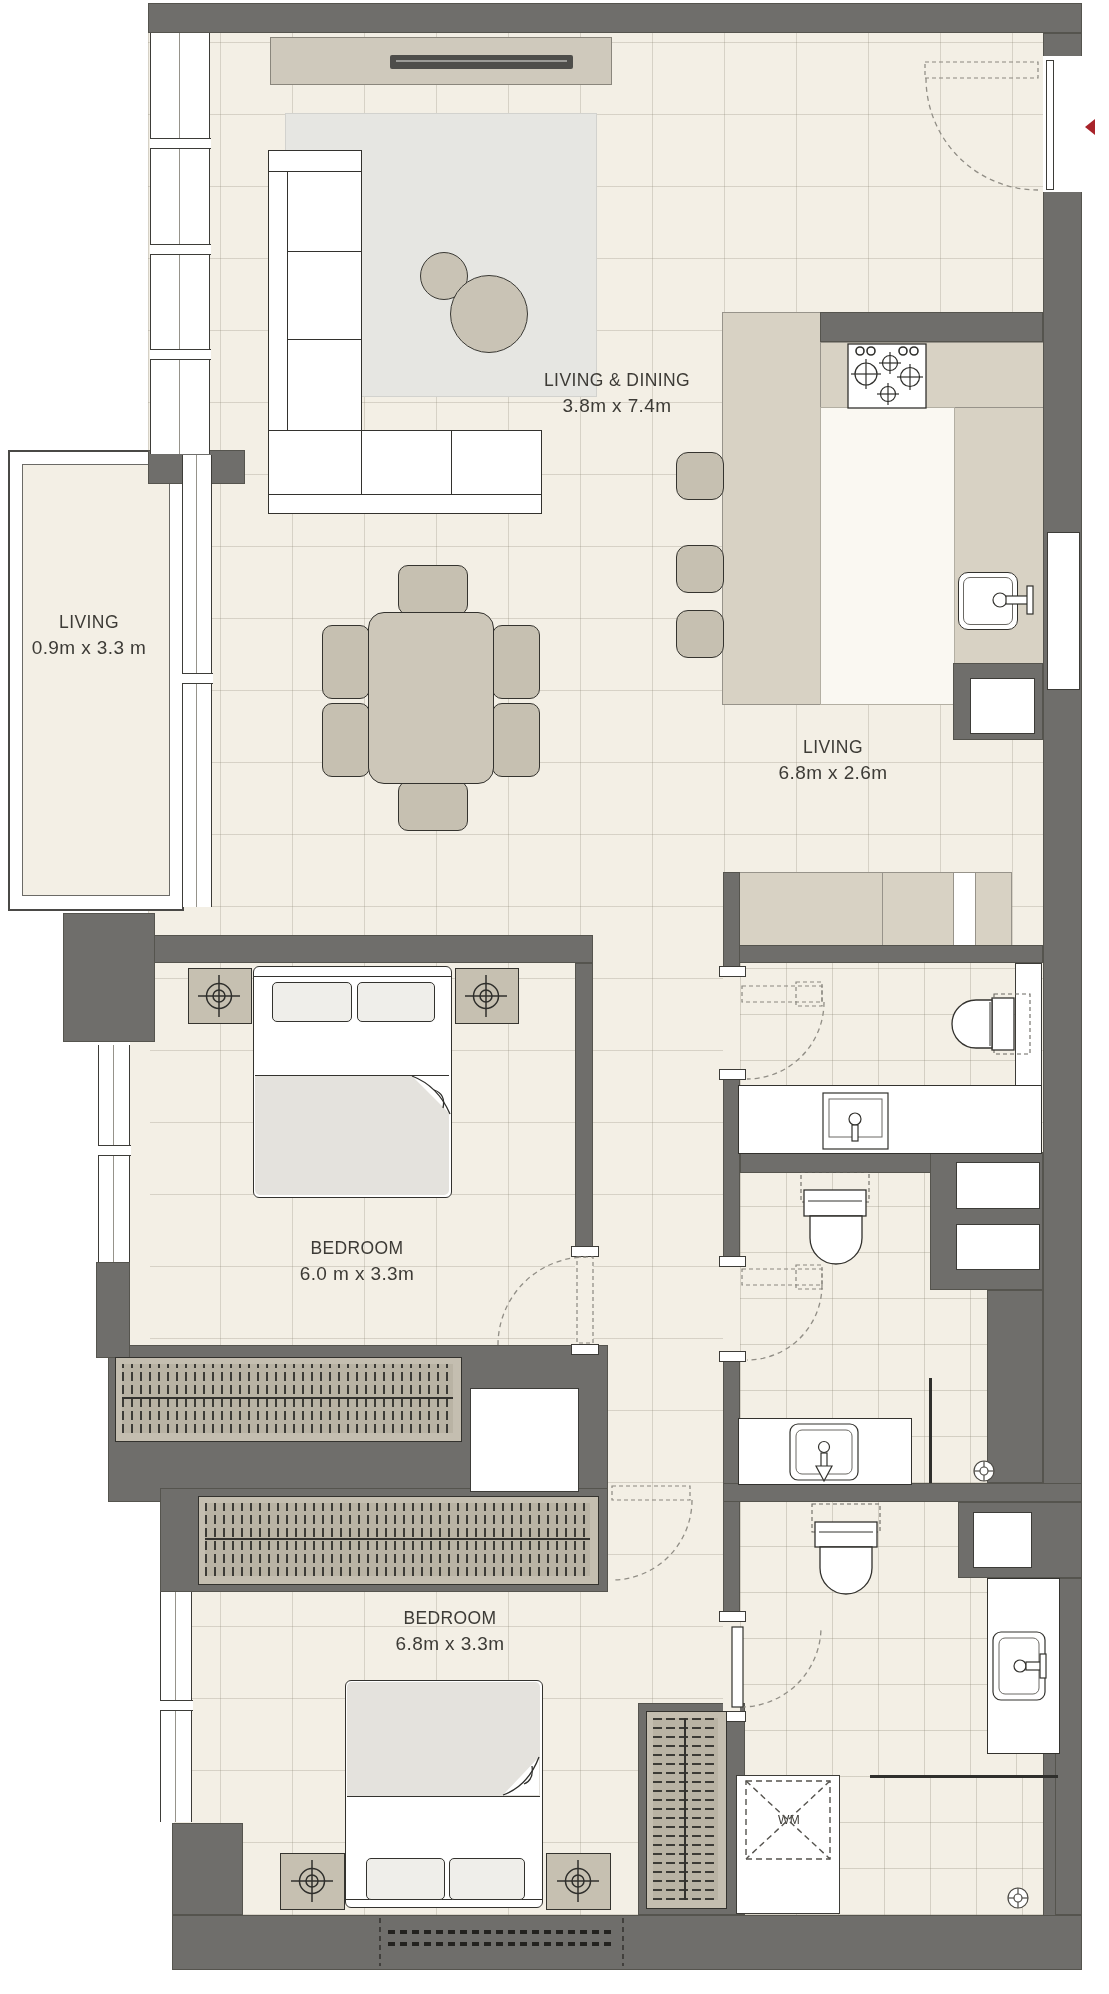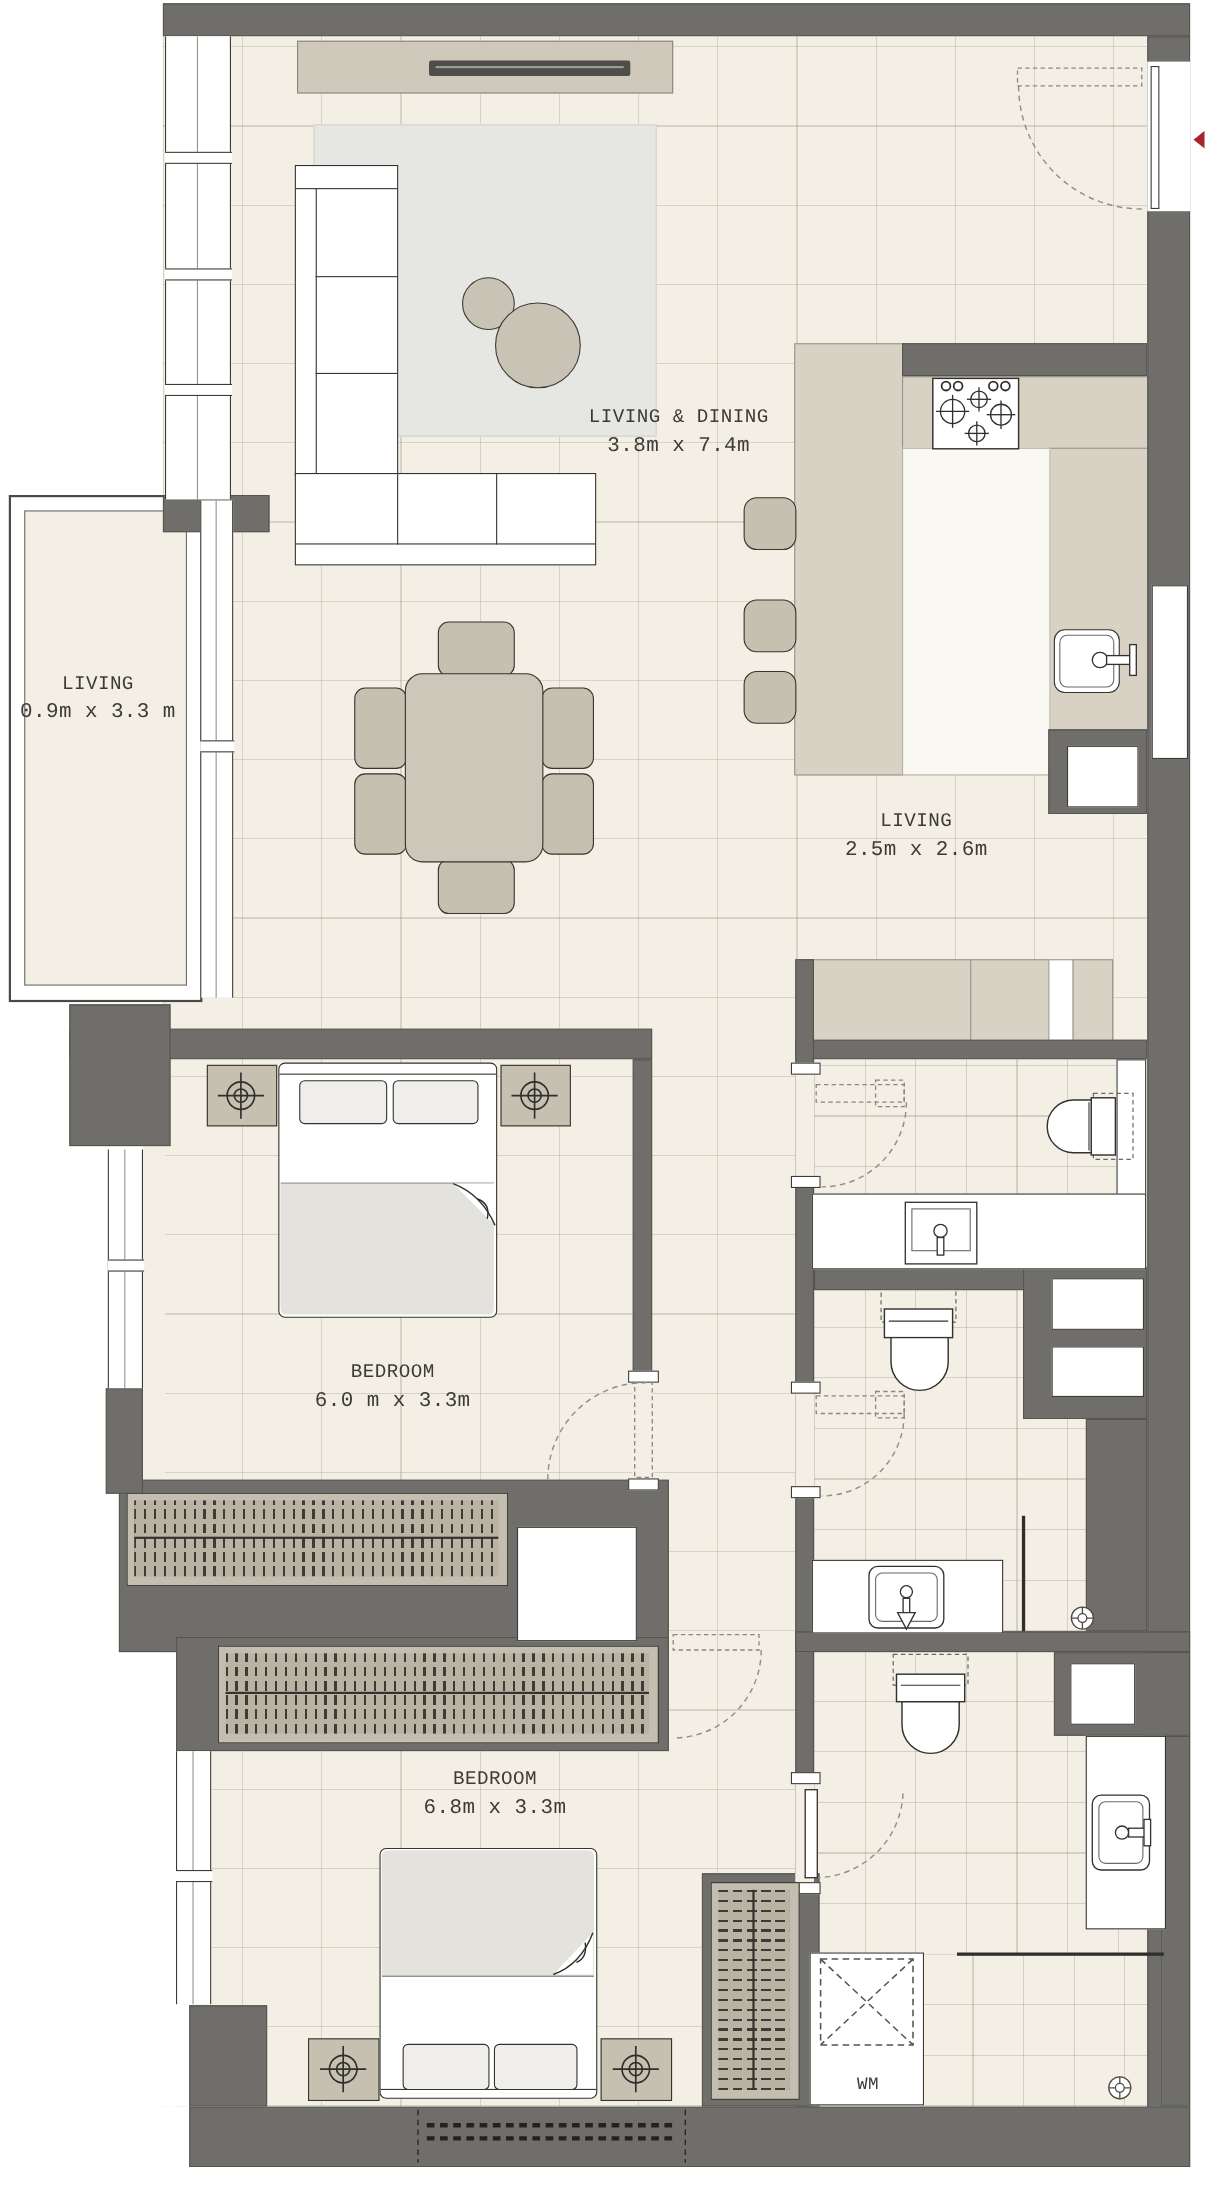--- a/index.html
+++ b/index.html
@@ -4,7 +4,7 @@
 <style>
   html,body{margin:0;padding:0;background:#fff}
   .canvas{position:relative;width:1095px;height:1994px;background:#fff;overflow:hidden;
-          font-family:Liberation Mono, monospace}
+          font-family:Liberation Sans, sans-serif}
   .abs{position:absolute}
   .wall{position:absolute;background:#6f6e6b;box-shadow:0 0 0 1px #55544e inset;z-index:4}
   .floor{position:absolute;background:#f3efe5;z-index:1}

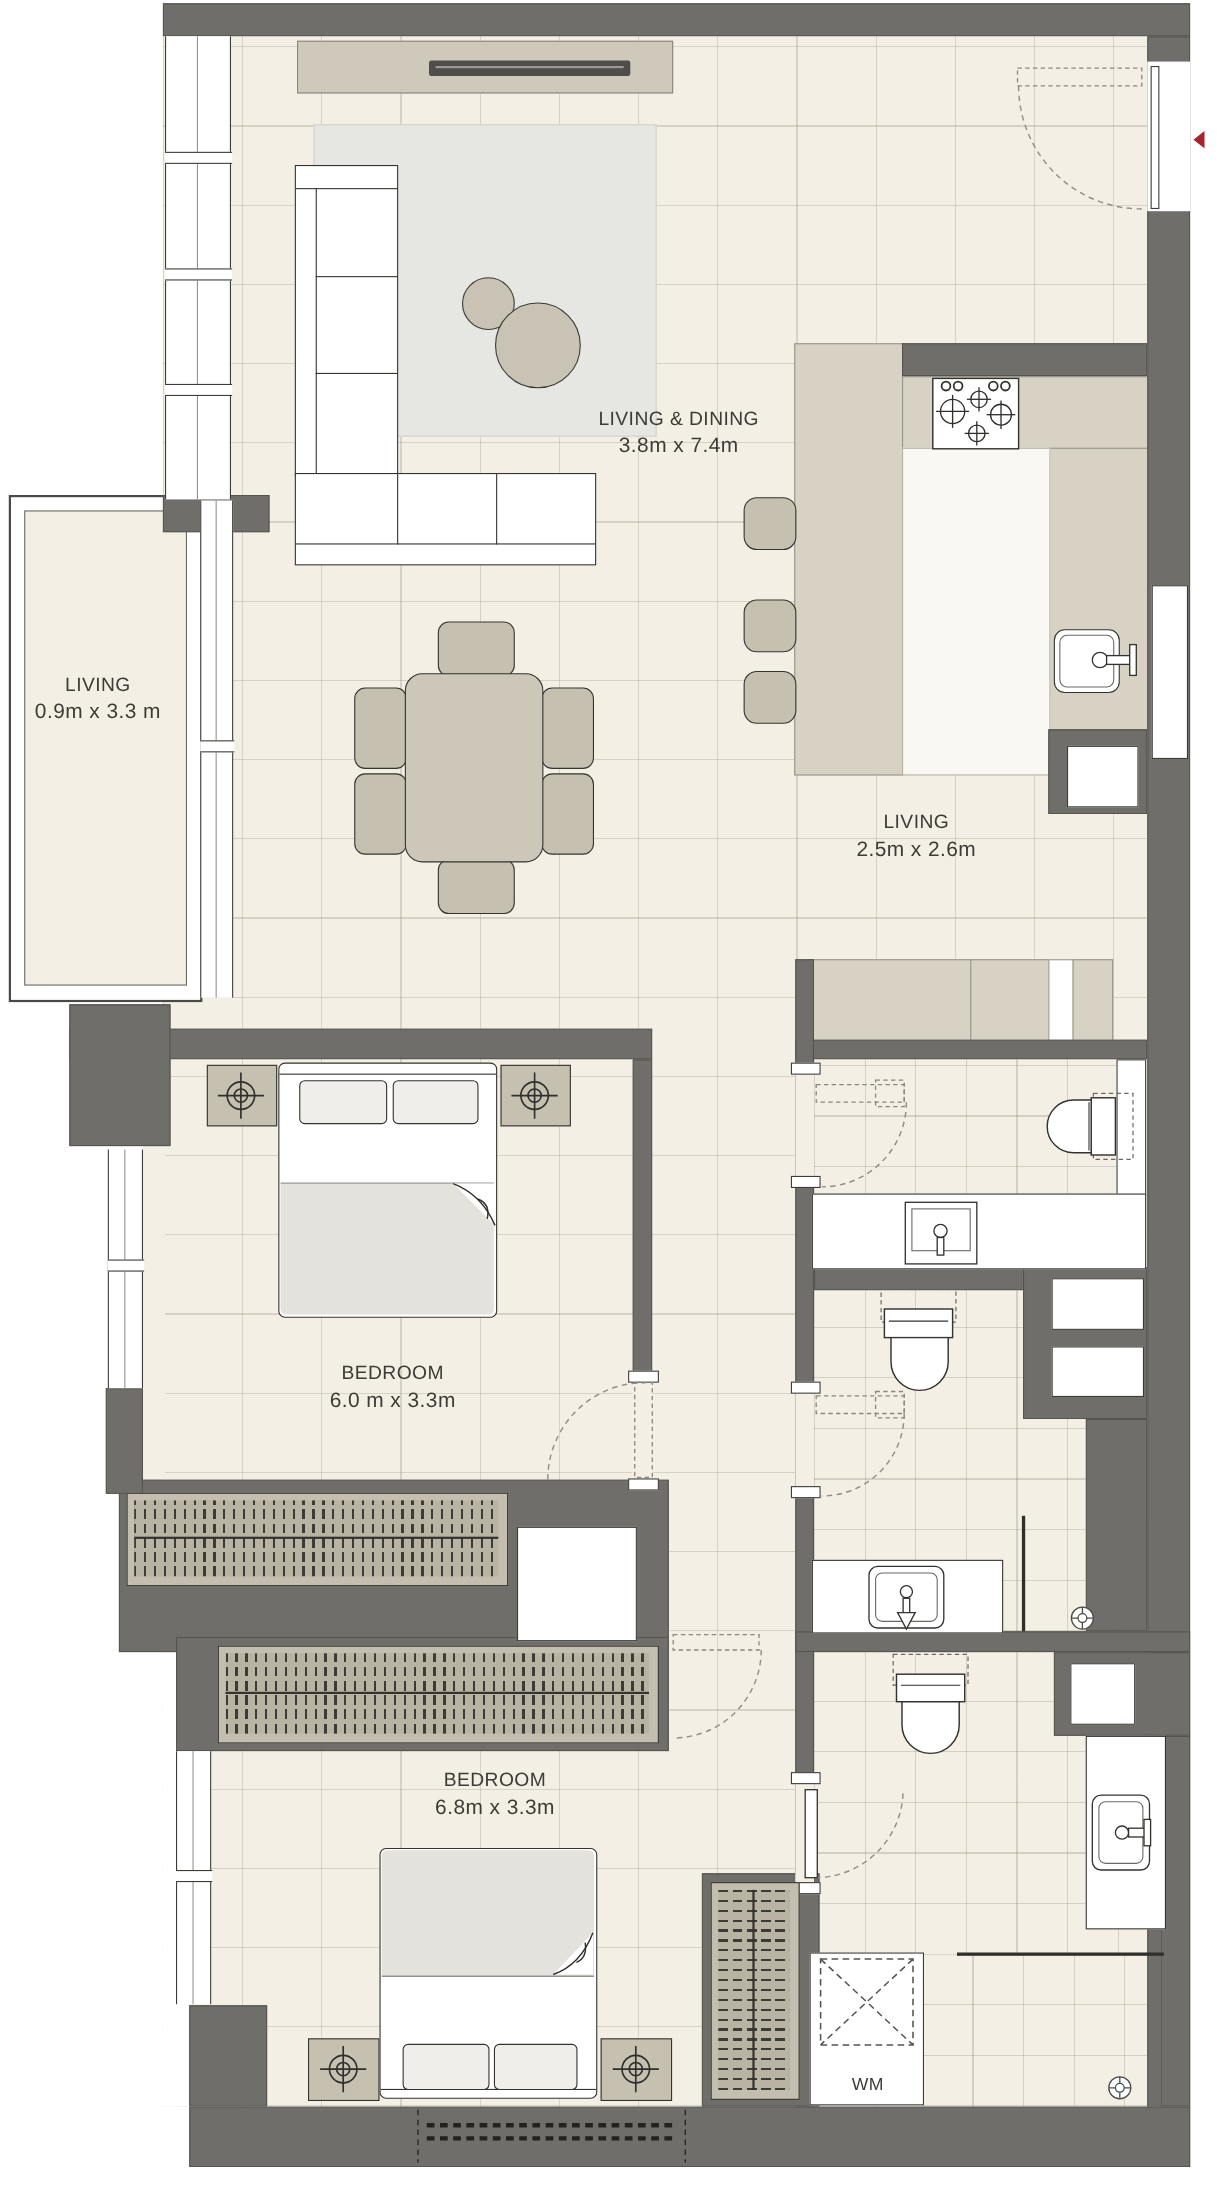--- a/index.html
+++ b/index.html
@@ -218,7 +218,7 @@
   </div>
   <div class="label" style="left:833px;top:735px">
     <div>LIVING</div>
-    <div class="sub">2.5m x 2.6m</div>
+    <div class="sub">6.8m x 2.6m</div>
   </div>
   <div class="label" style="left:357px;top:1236px">
     <div>BEDROOM</div>

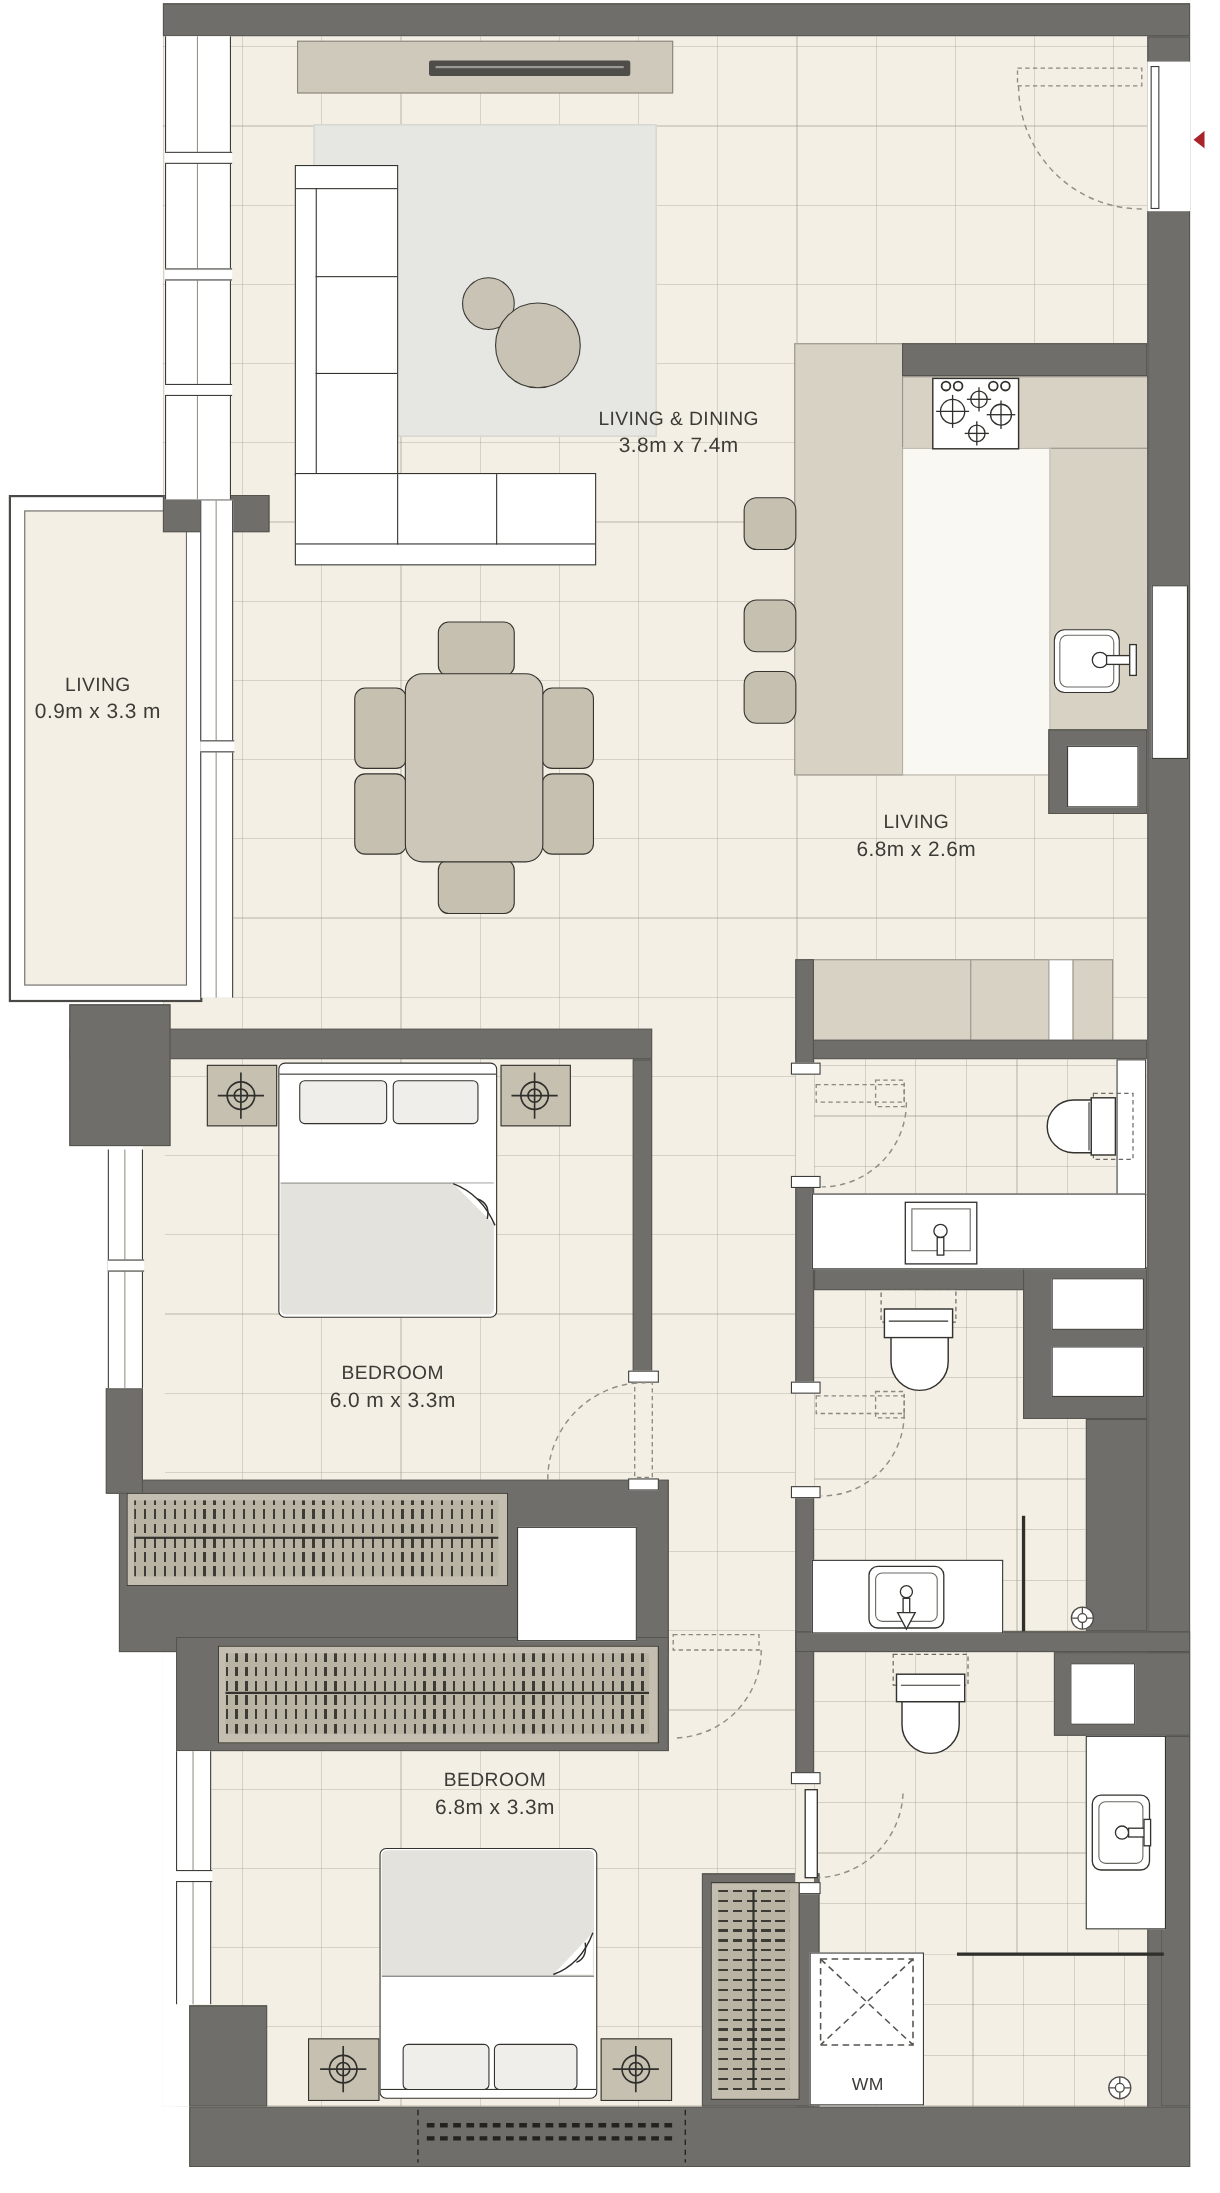--- a/index.html
+++ b/index.html
@@ -228,7 +228,7 @@
     <div>BEDROOM</div>
     <div class="sub">6.8m x 3.3m</div>
   </div>
-  <div class="label" style="left:789px;top:1883px;font-size:16px">WM</div>
+  <div class="label" style="left:789px;top:1808px;font-size:12px">WM</div>
 
   <svg class="overlay" width="1109" height="1994" viewBox="0 0 1109 1994">
 

